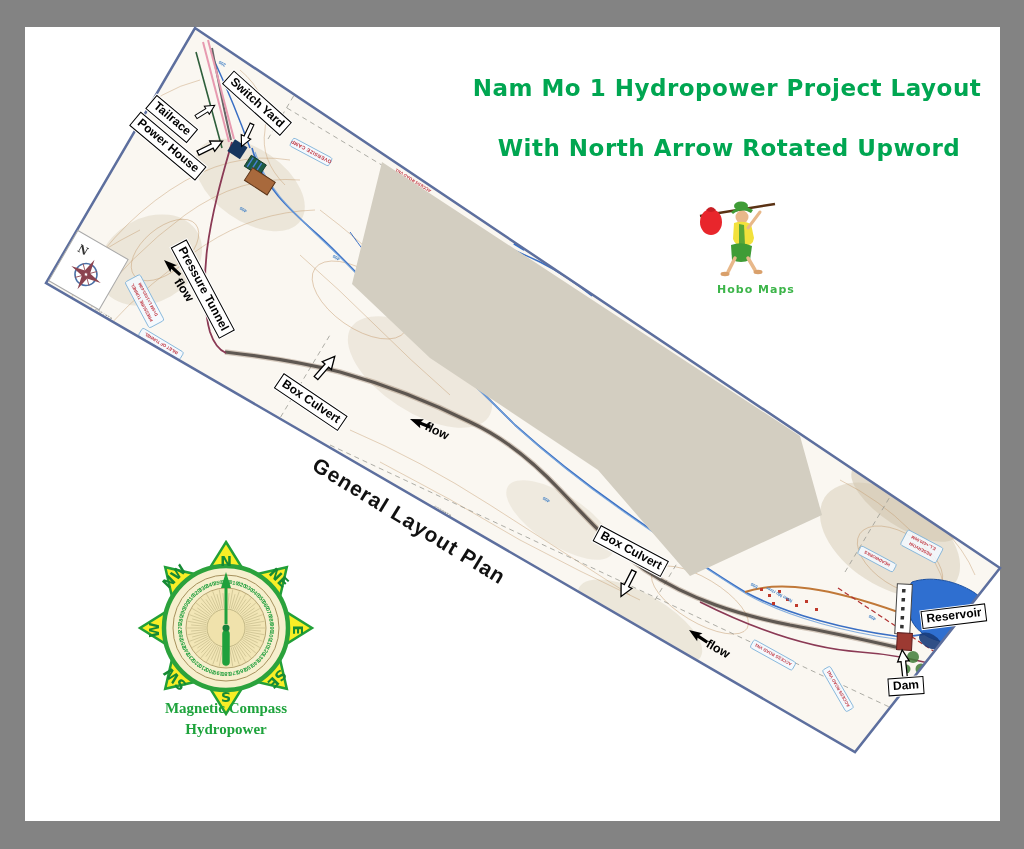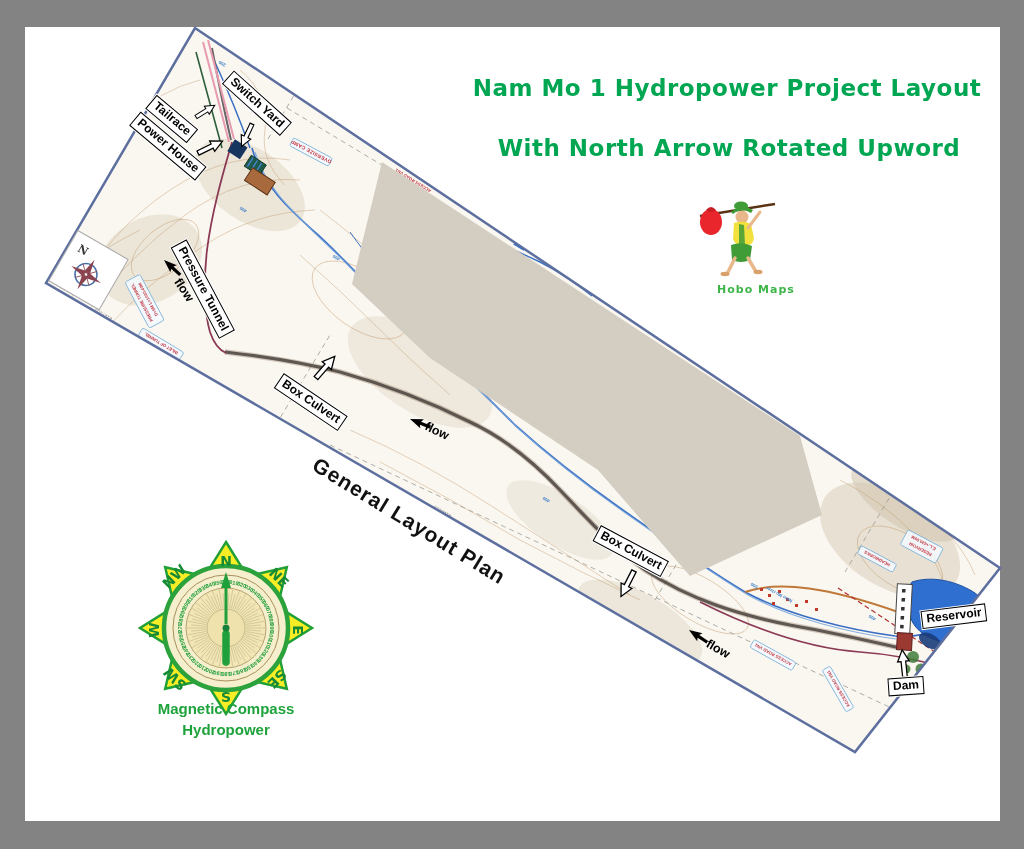--- a/index.html
+++ b/index.html
@@ -13,7 +13,7 @@
   .flow{color:#000;font-weight:bold;font-size:12.5px;}
   .glp{color:#111;font-weight:bold;font-size:21px;letter-spacing:1px;
        font-family:"Liberation Sans",sans-serif;}
-  .caption{font-family:Liberation Sans, sans-serif;font-weight:bold;font-size:15px;}
+  .caption{font-family:Liberation Serif, serif;font-weight:bold;font-size:15px;}
   .logocap{font-family:"DejaVu Sans",sans-serif;font-weight:bold;font-size:11px;letter-spacing:1px;}
   
   .redtxt{fill:#c23a45;font:bold 5px "Liberation Sans",sans-serif;text-anchor:middle;letter-spacing:.3px;}

